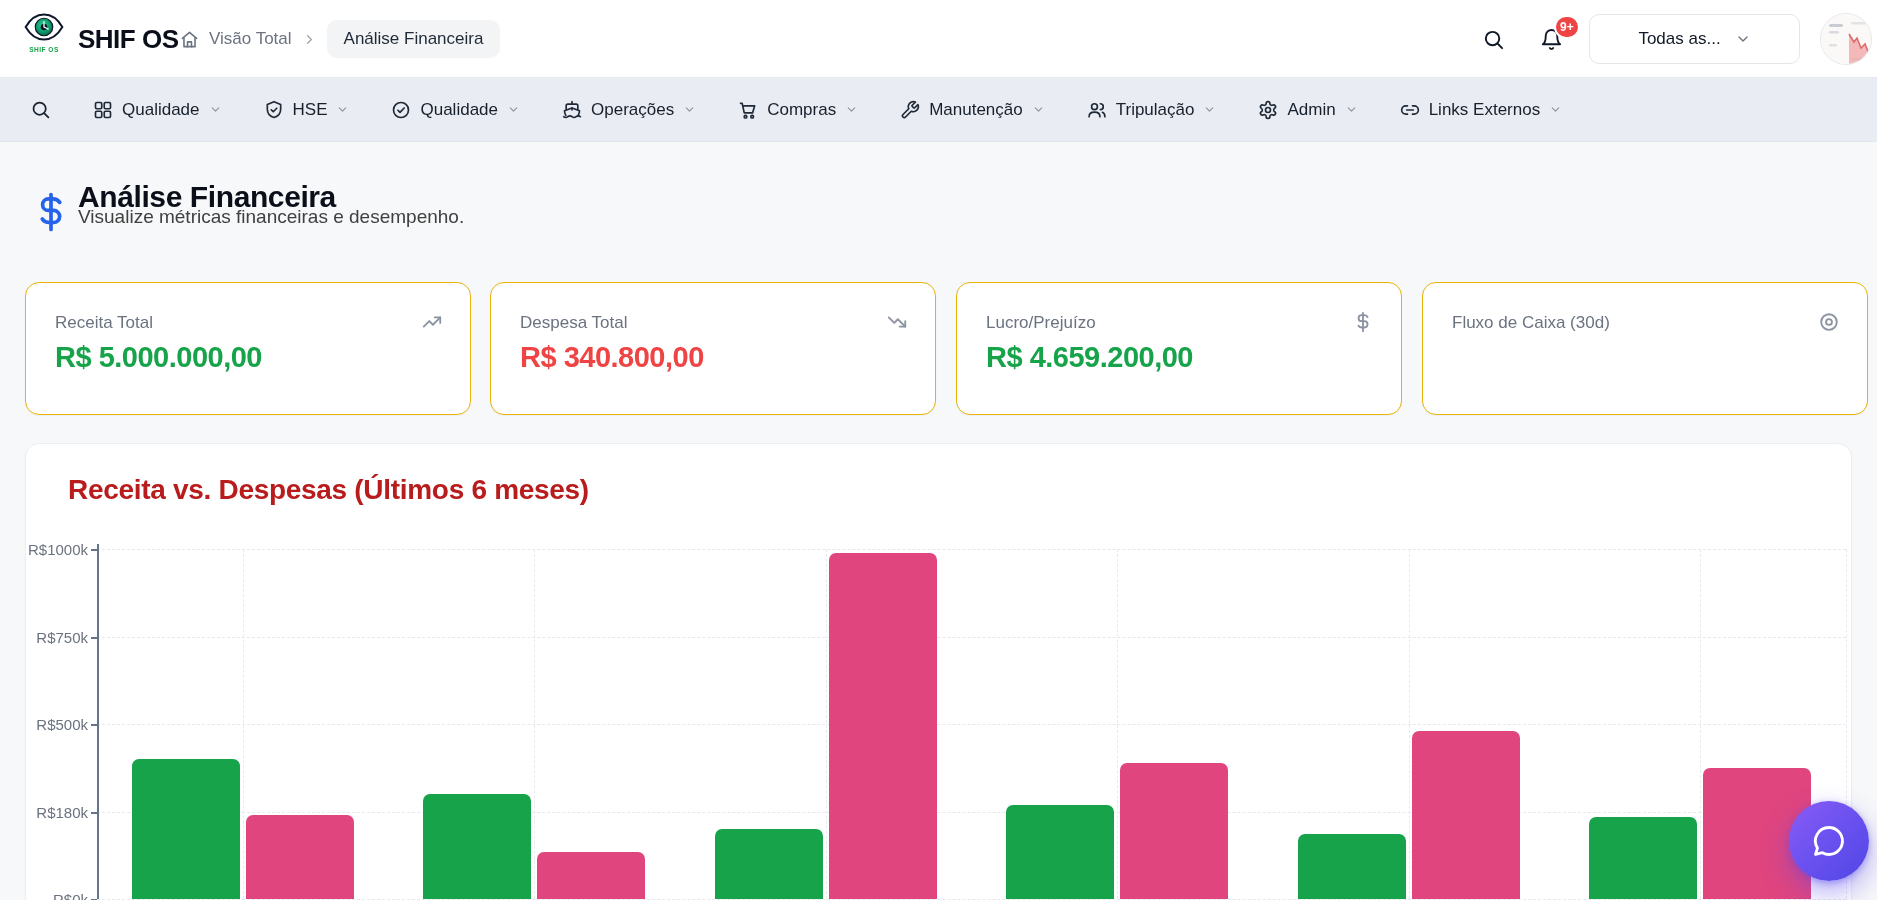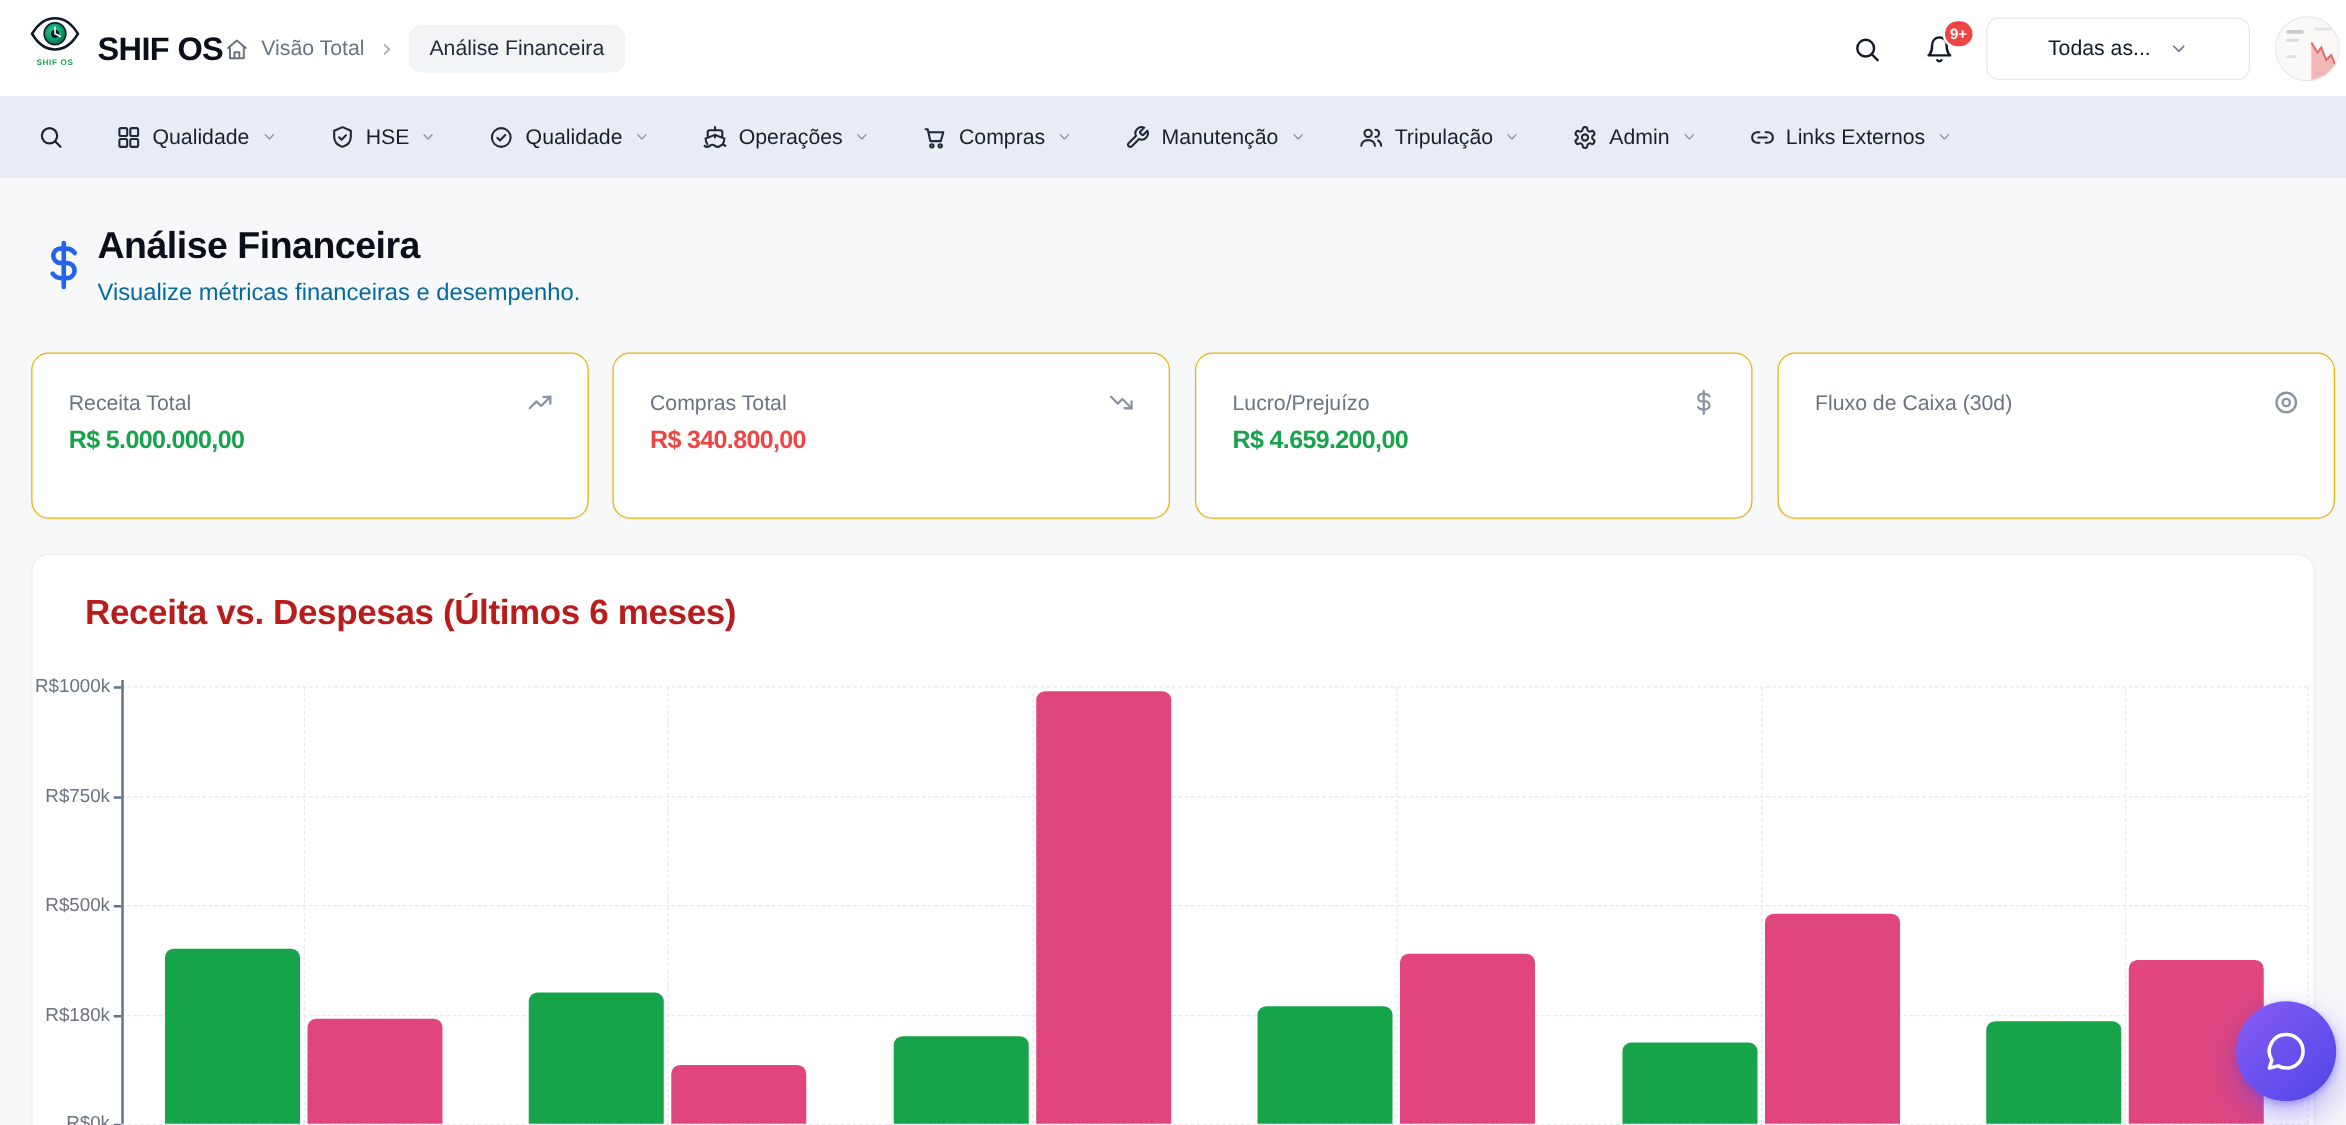--- a/index.html
+++ b/index.html
@@ -47,7 +47,7 @@
   
   .hero-icon { position:absolute; left:30px; top:186px; width:42px; color:#2563eb; }
   .hero-title { position:absolute; left:78px; top:180px; font-size:30px; font-weight:700; letter-spacing:-0.4px; color:#0b0f19; }
-  .hero-sub { position:absolute; left:78px; top:224px; font-size:19px; color:#0369a1; }
+  .hero-sub { position:absolute; left:78px; top:206px; font-size:19px; color:#404040; }
 
   
   .card { position:absolute; top:282px; width:446px; height:133px; background:#fff; border:1px solid #eab308; border-radius:14px;

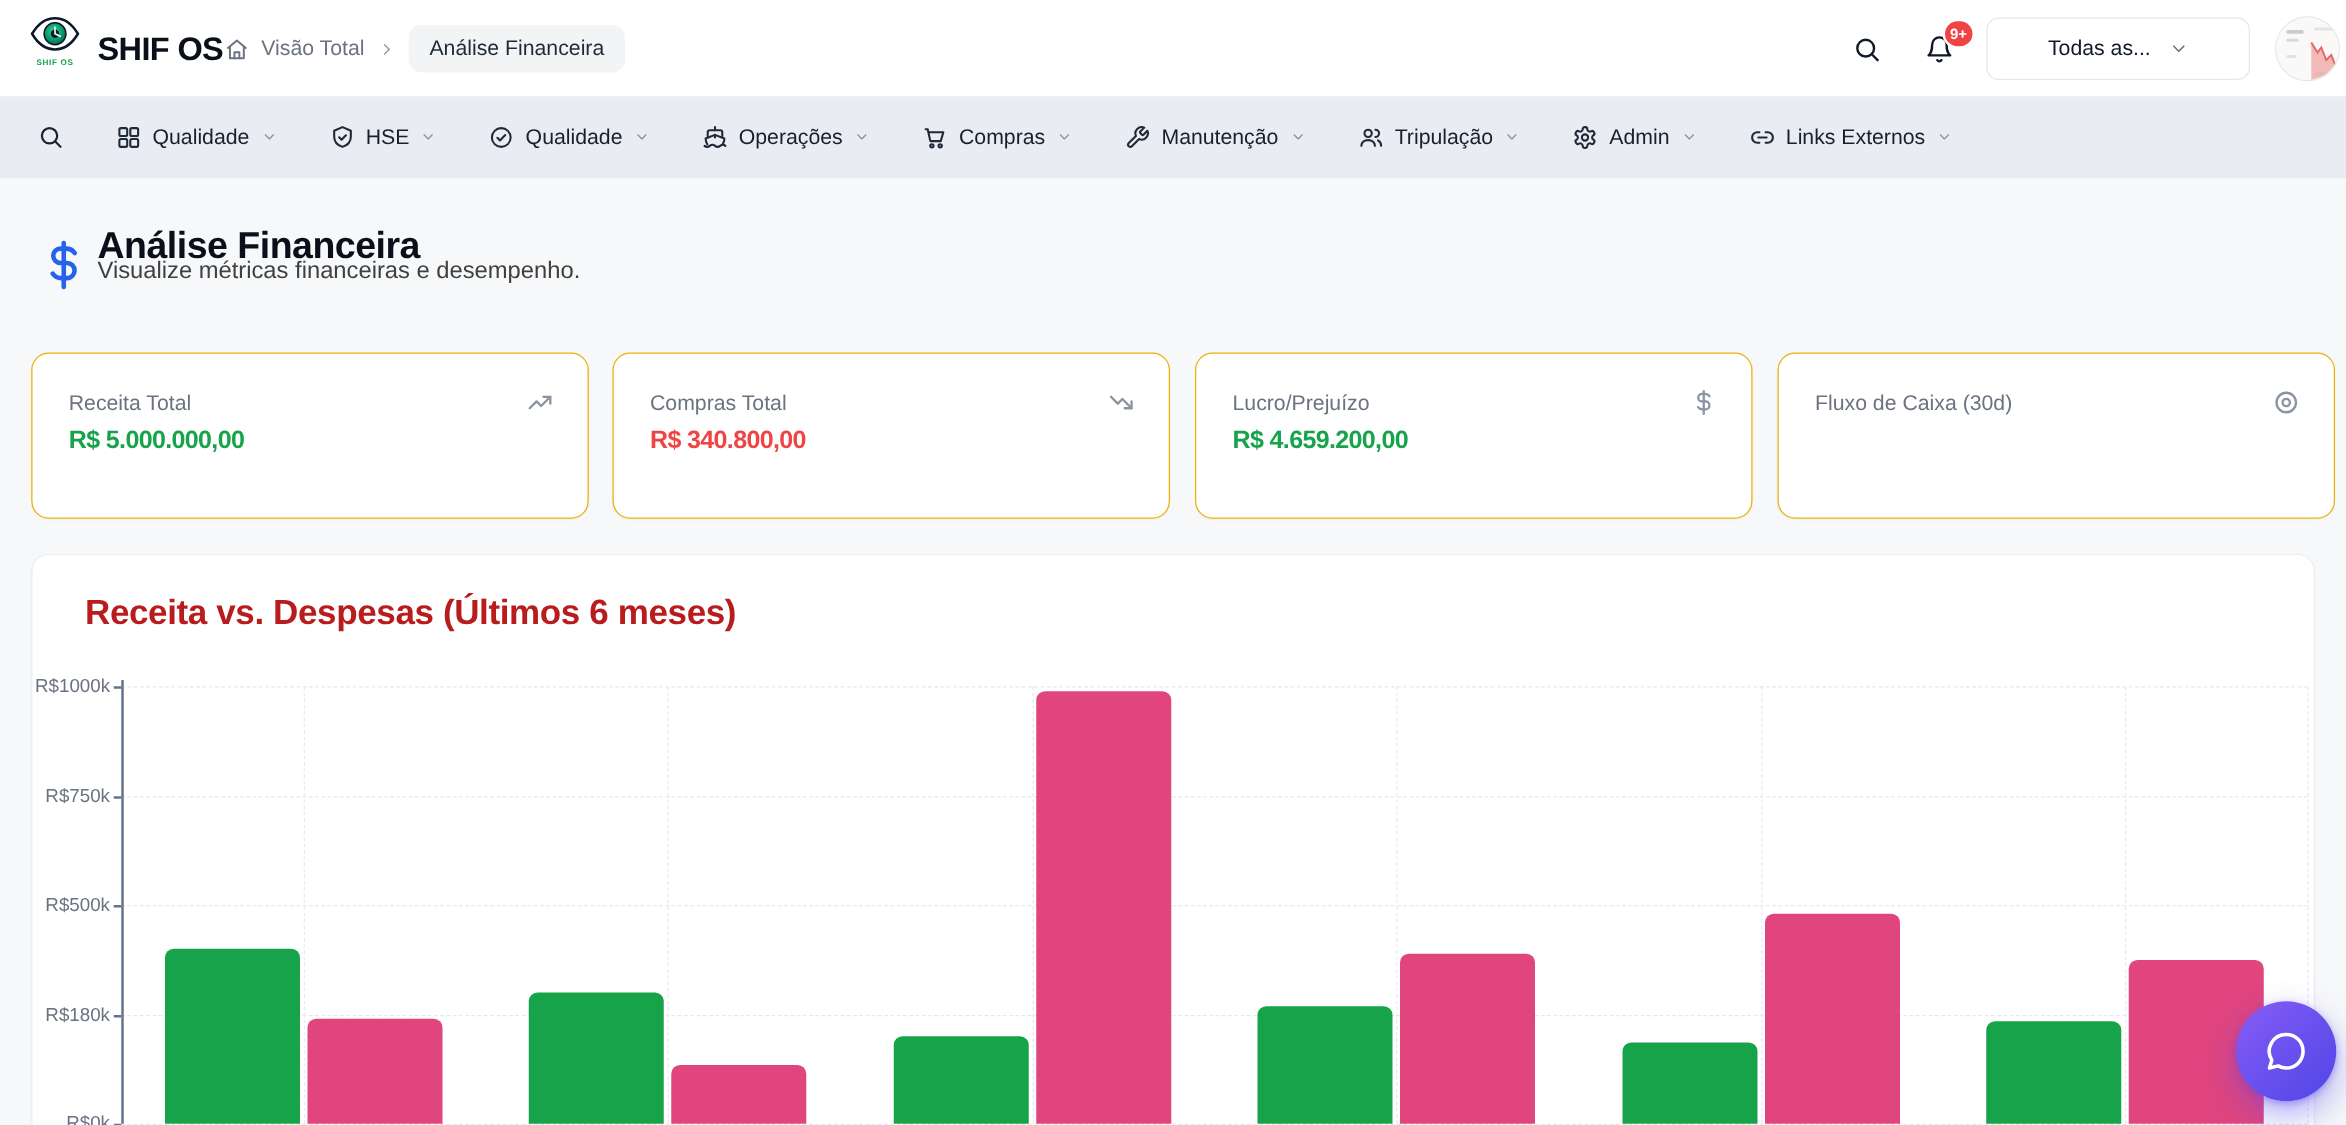--- a/index.html
+++ b/index.html
@@ -329,7 +329,7 @@
   </section>
 
   <section class="card" style="left:490px">
-    <div class="clabel">Compras Total</div>
+    <div class="clabel">Despesa Total</div>
     <span class="cicon">
         <svg class="ic" width="22" height="22" viewBox="0 0 24 24">
           <path d="M3 7l6 6 4-4 8 8"></path>

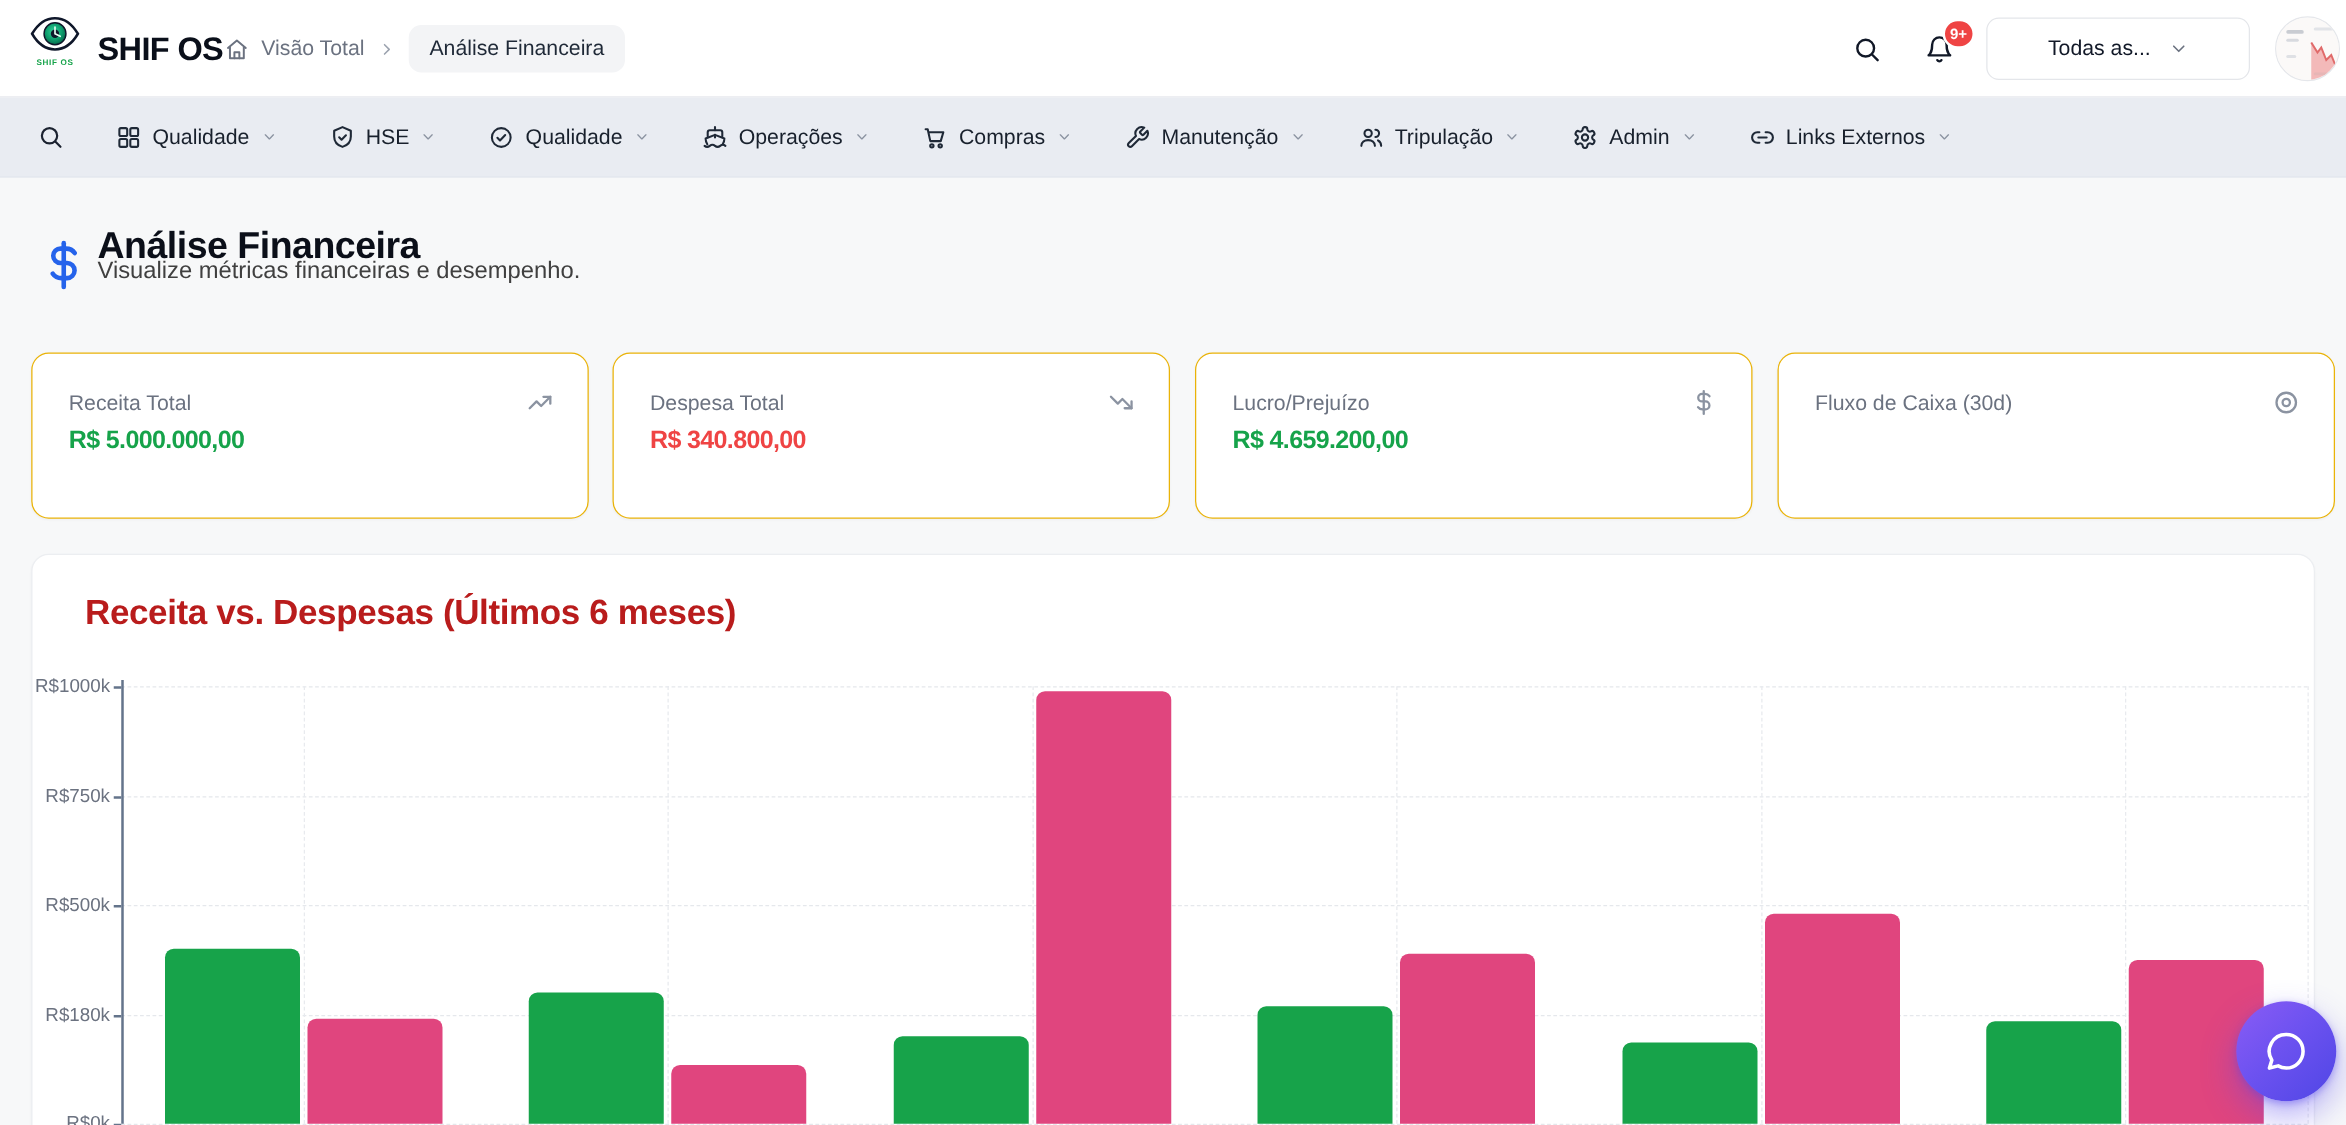--- a/index.html
+++ b/index.html
@@ -54,7 +54,7 @@
           box-shadow:0 1px 2px rgba(16,24,40,.04); }
   .card .clabel { position:absolute; left:29px; top:30px; font-size:17px; color:#6b7280; }
   .card .cicon { position:absolute; right:27px; top:28px; color:#8b93a1; }
-  .card .cvalue { position:absolute; left:29px; top:58px; font-size:20px; font-weight:700; letter-spacing:-0.5px; }
+  .card .cvalue { position:absolute; left:29px; top:58px; font-size:29px; font-weight:700; letter-spacing:-0.5px; }
   .v-green { color:#16a34a; } .v-red { color:#ef4444; } .v-blue { color:#2563eb; }
 
   

